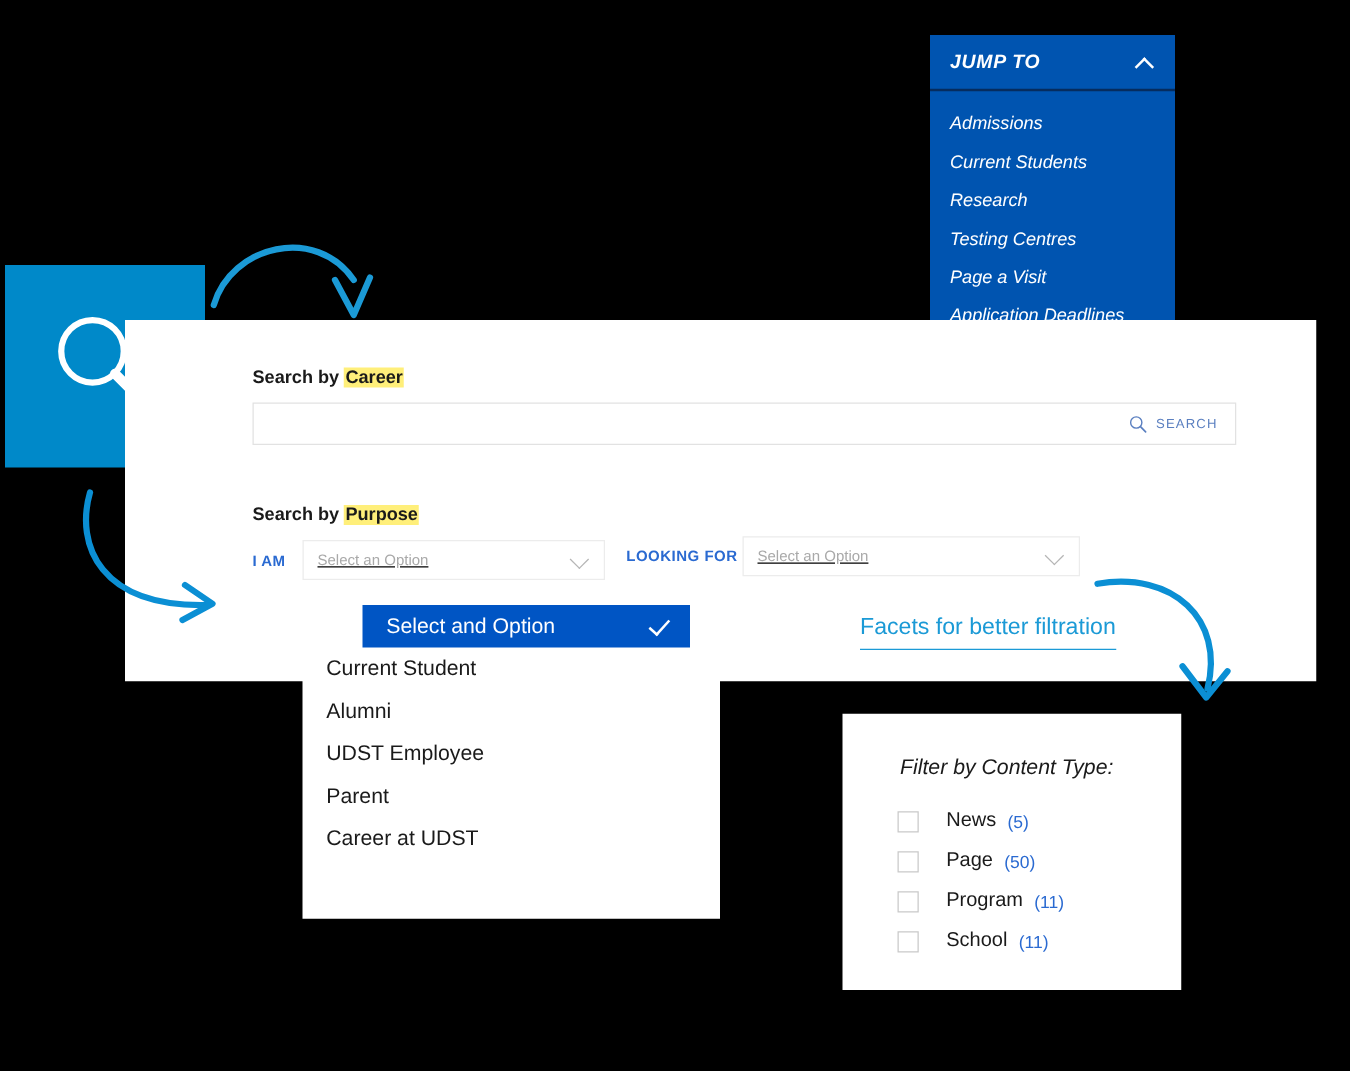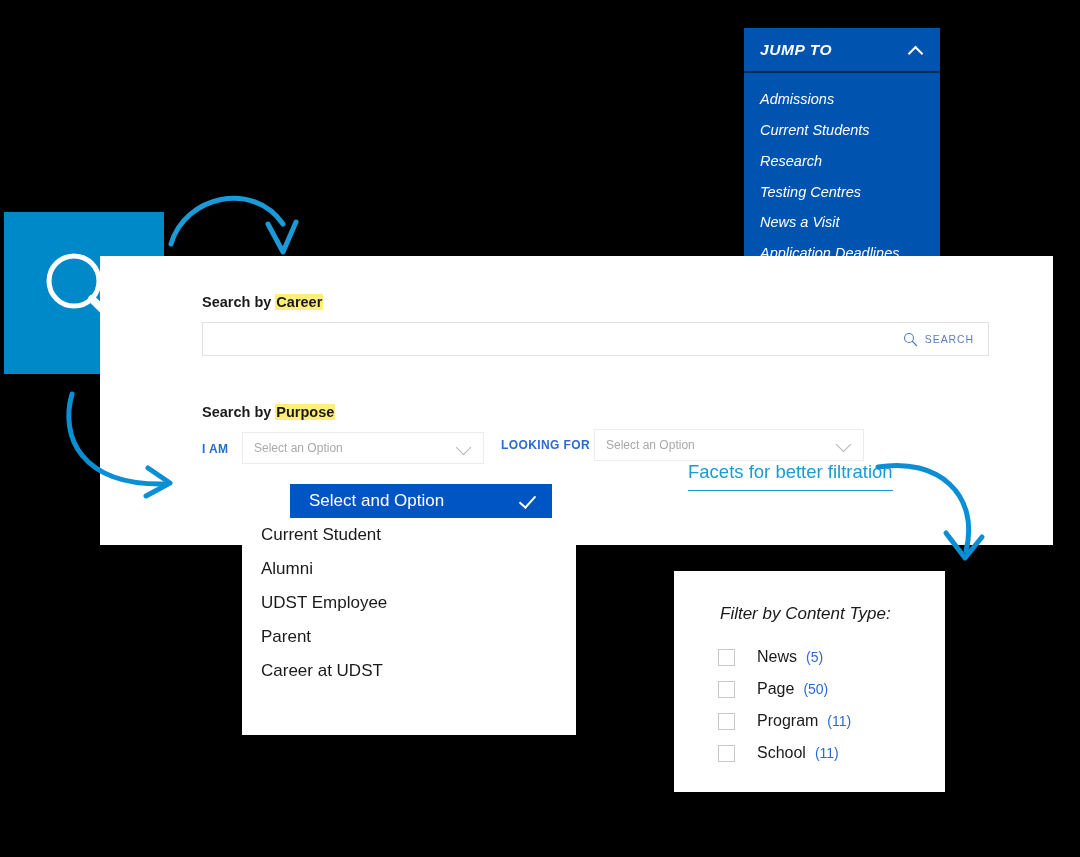--- a/index.html
+++ b/index.html
@@ -279,7 +279,7 @@
       <a class="jump-item">Current Students</a>
       <a class="jump-item">Research</a>
       <a class="jump-item">Testing Centres</a>
-      <a class="jump-item">News a Visit</a>
+      <a class="jump-item">Page a Visit</a>
       <a class="jump-item">Application Deadlines</a>
     </div>
   </div>

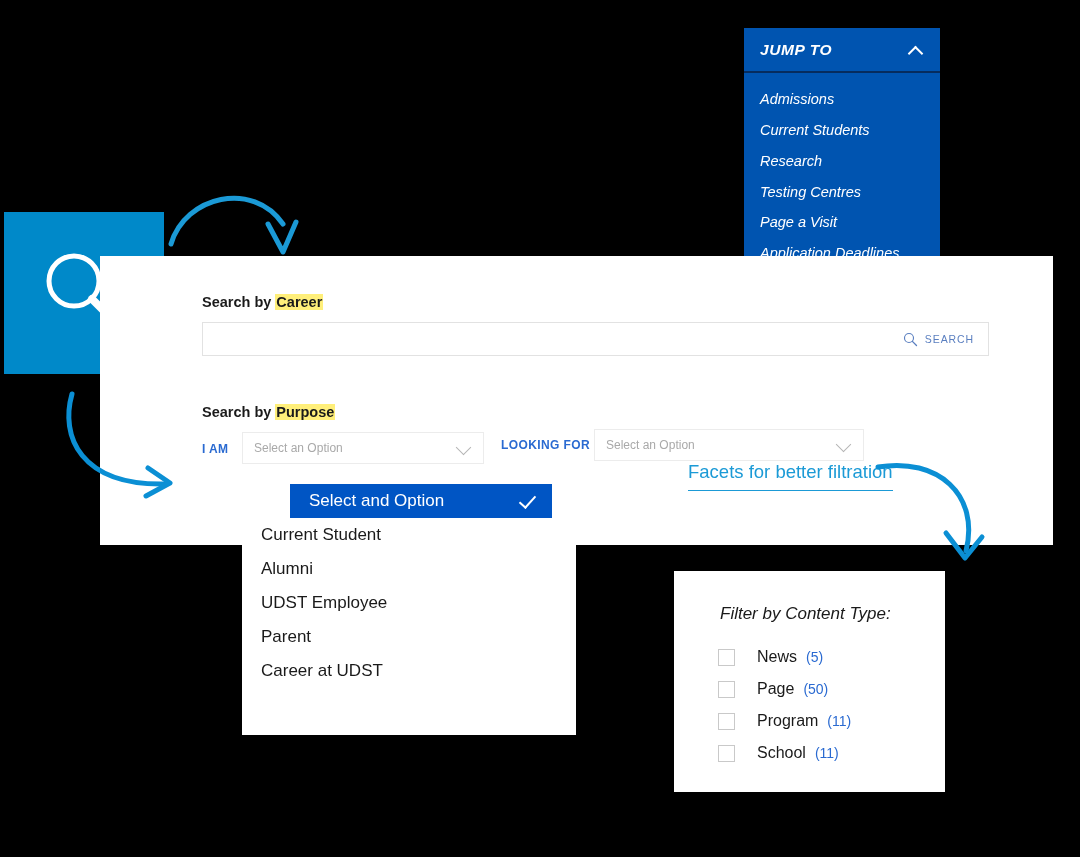--- a/index.html
+++ b/index.html
@@ -144,6 +144,7 @@
     display: flex;
     align-items: center;
     cursor: pointer;
+    text-decoration: underline;
   }
   #select-iam { left: 142px; top: 176px; width: 242px; height: 32px; }
   #select-lookingfor { left: 494px; top: 173px; width: 270px; height: 32px; }

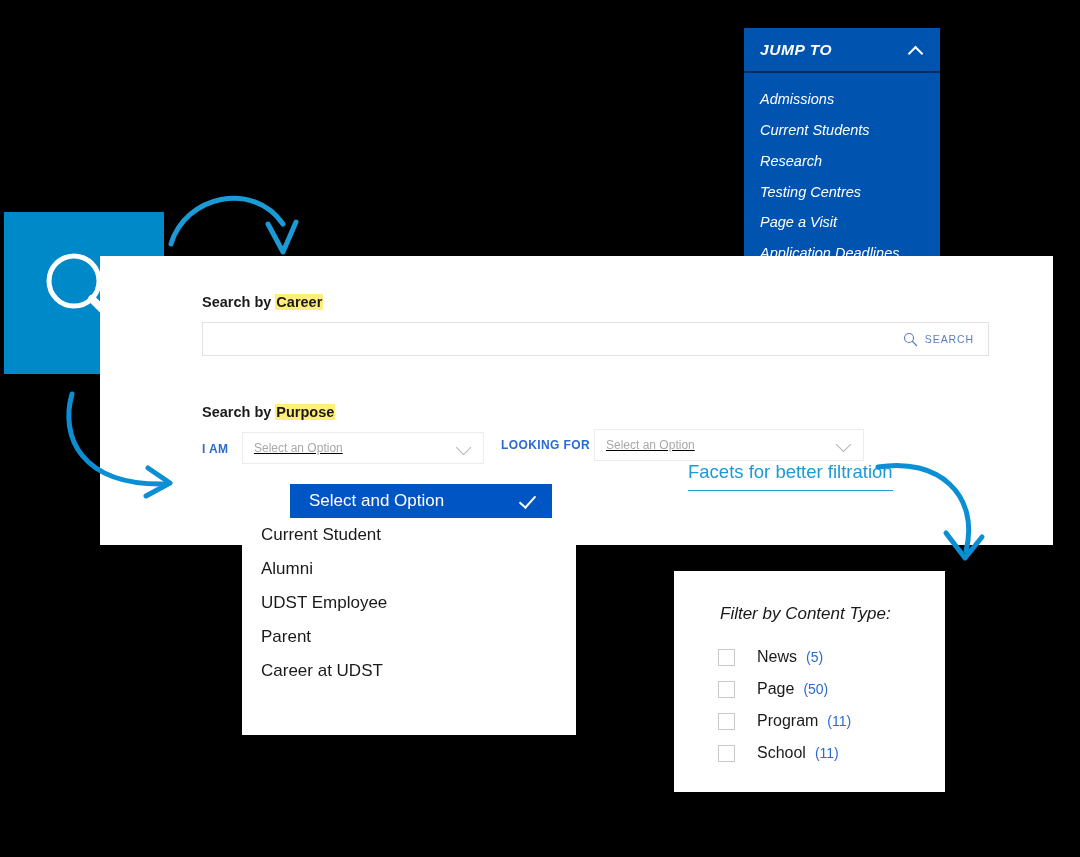--- a/index.html
+++ b/index.html
@@ -211,7 +211,7 @@
   
   #facets-note {
     position: absolute;
-    left: 688px; top: 461px;
+    left: 688px; top: 490px;
     color: #1b9ad6;
     font-size: 18.5px;
     border-bottom: 1.6px solid #1b9ad6;

